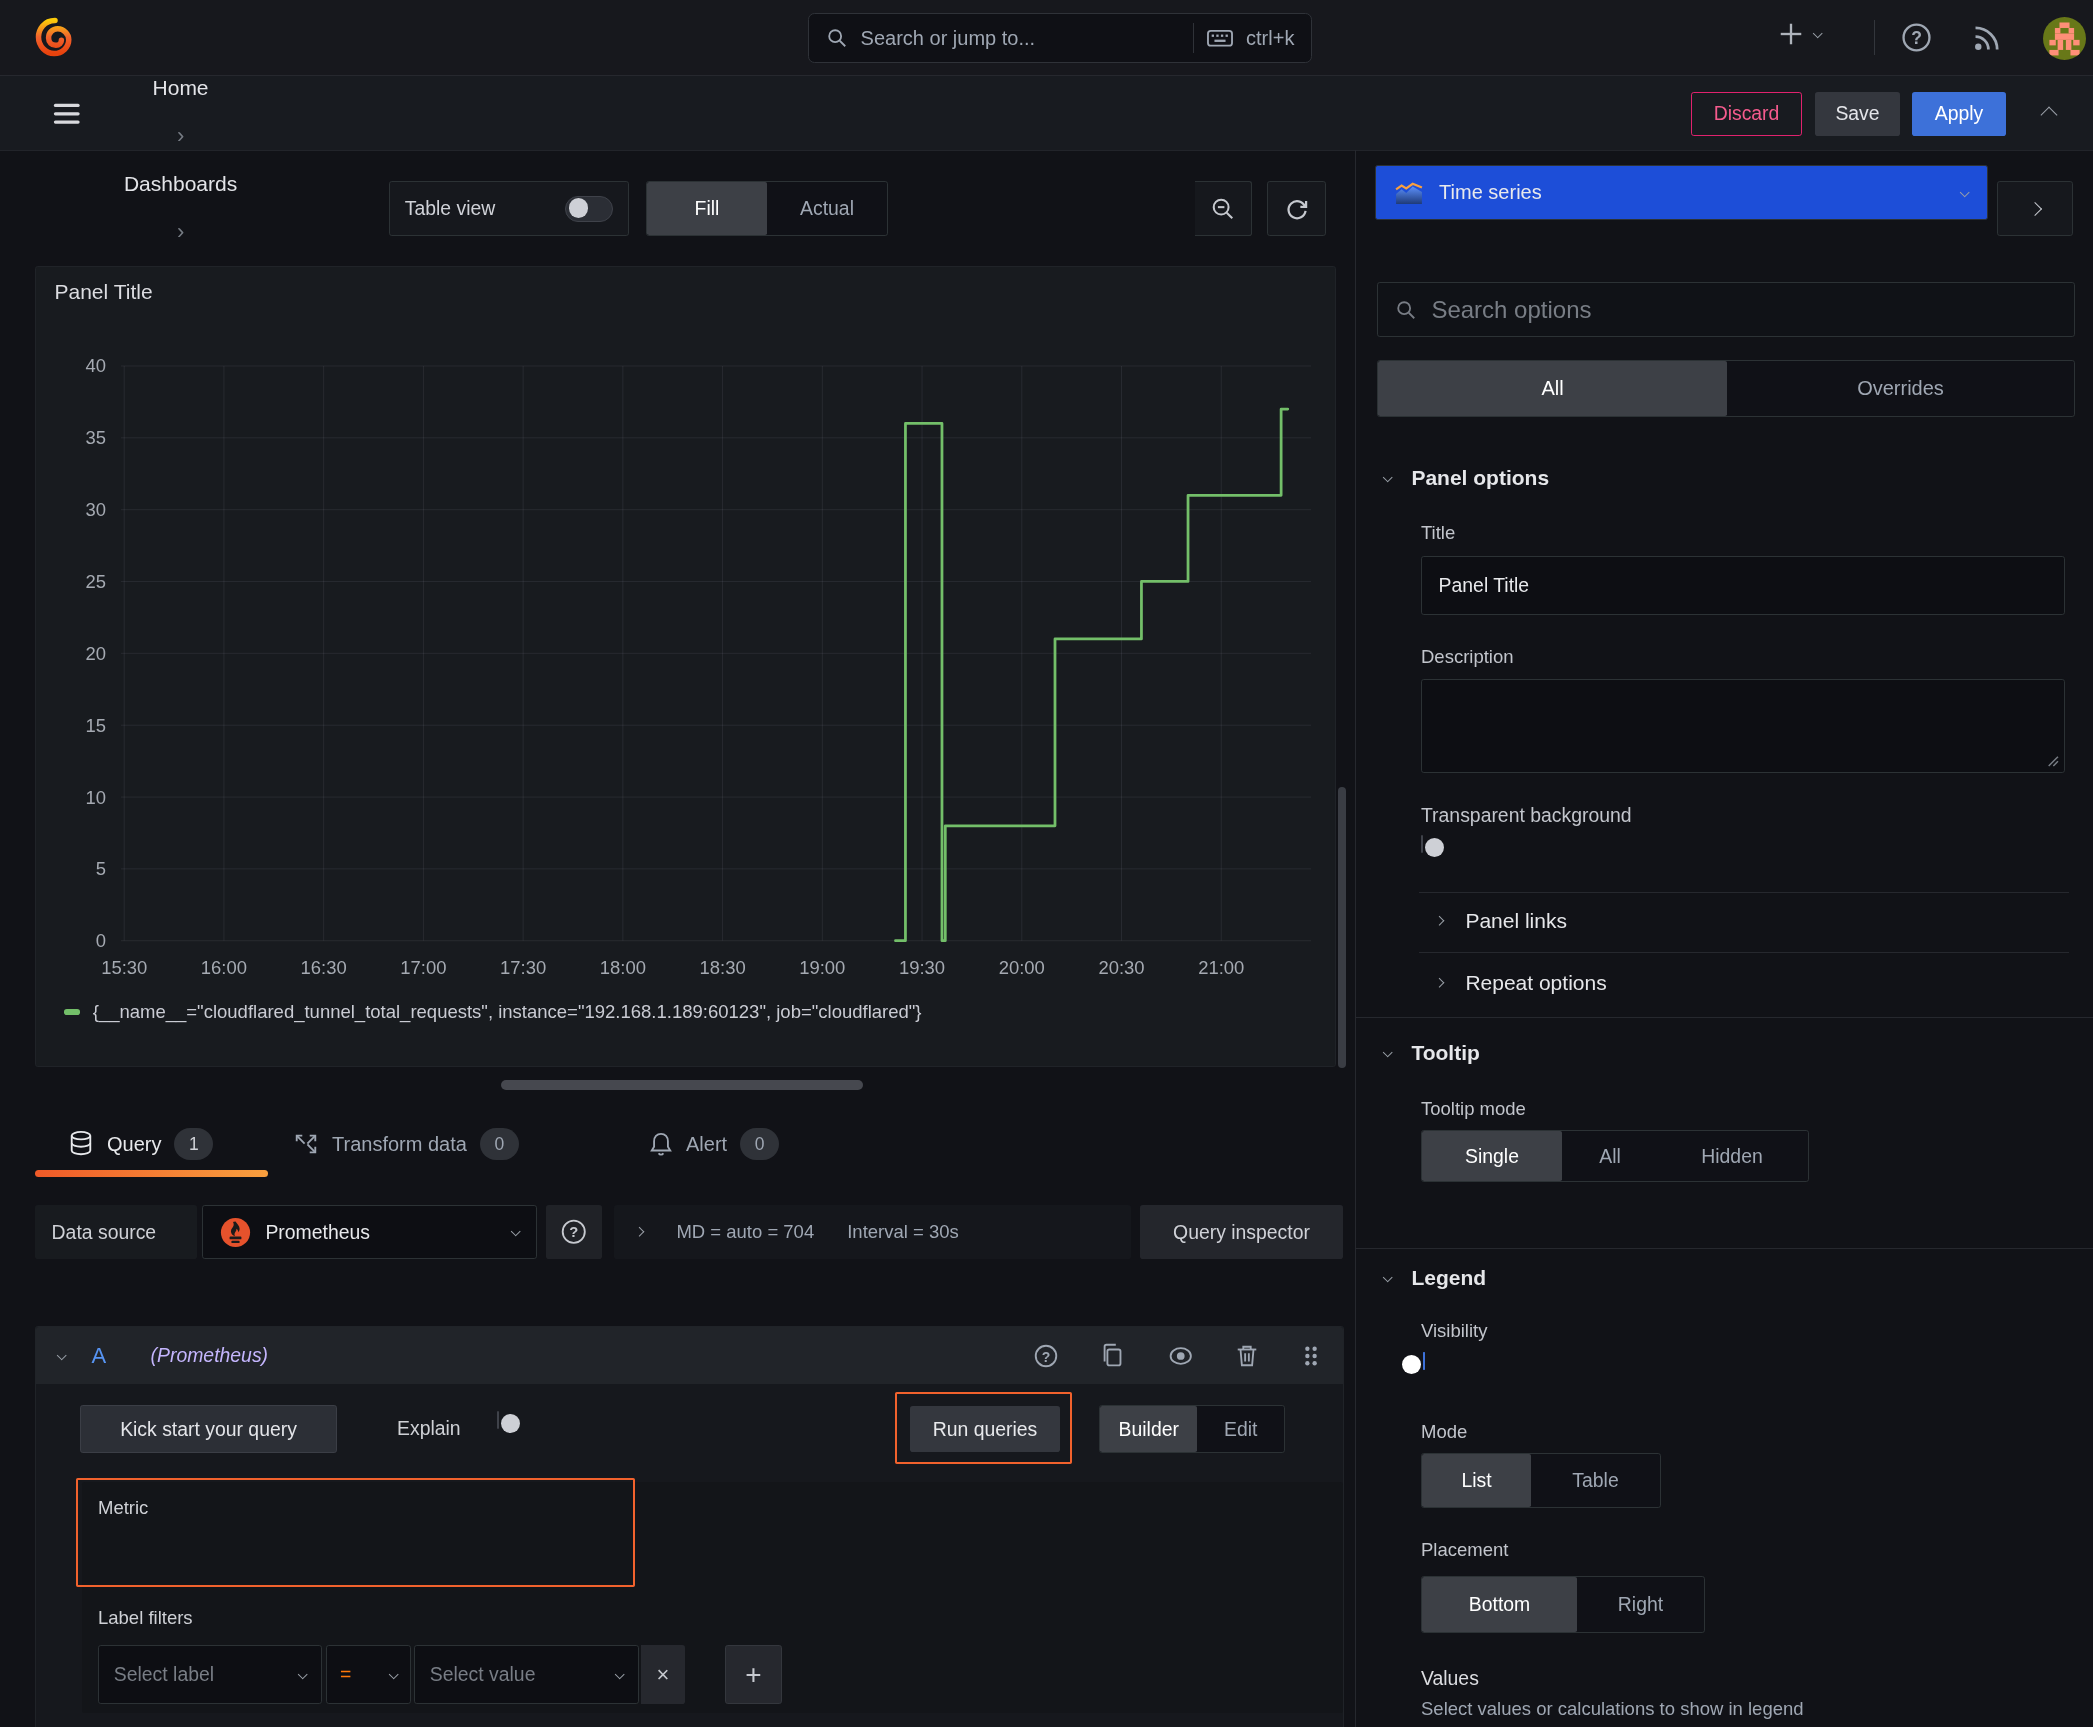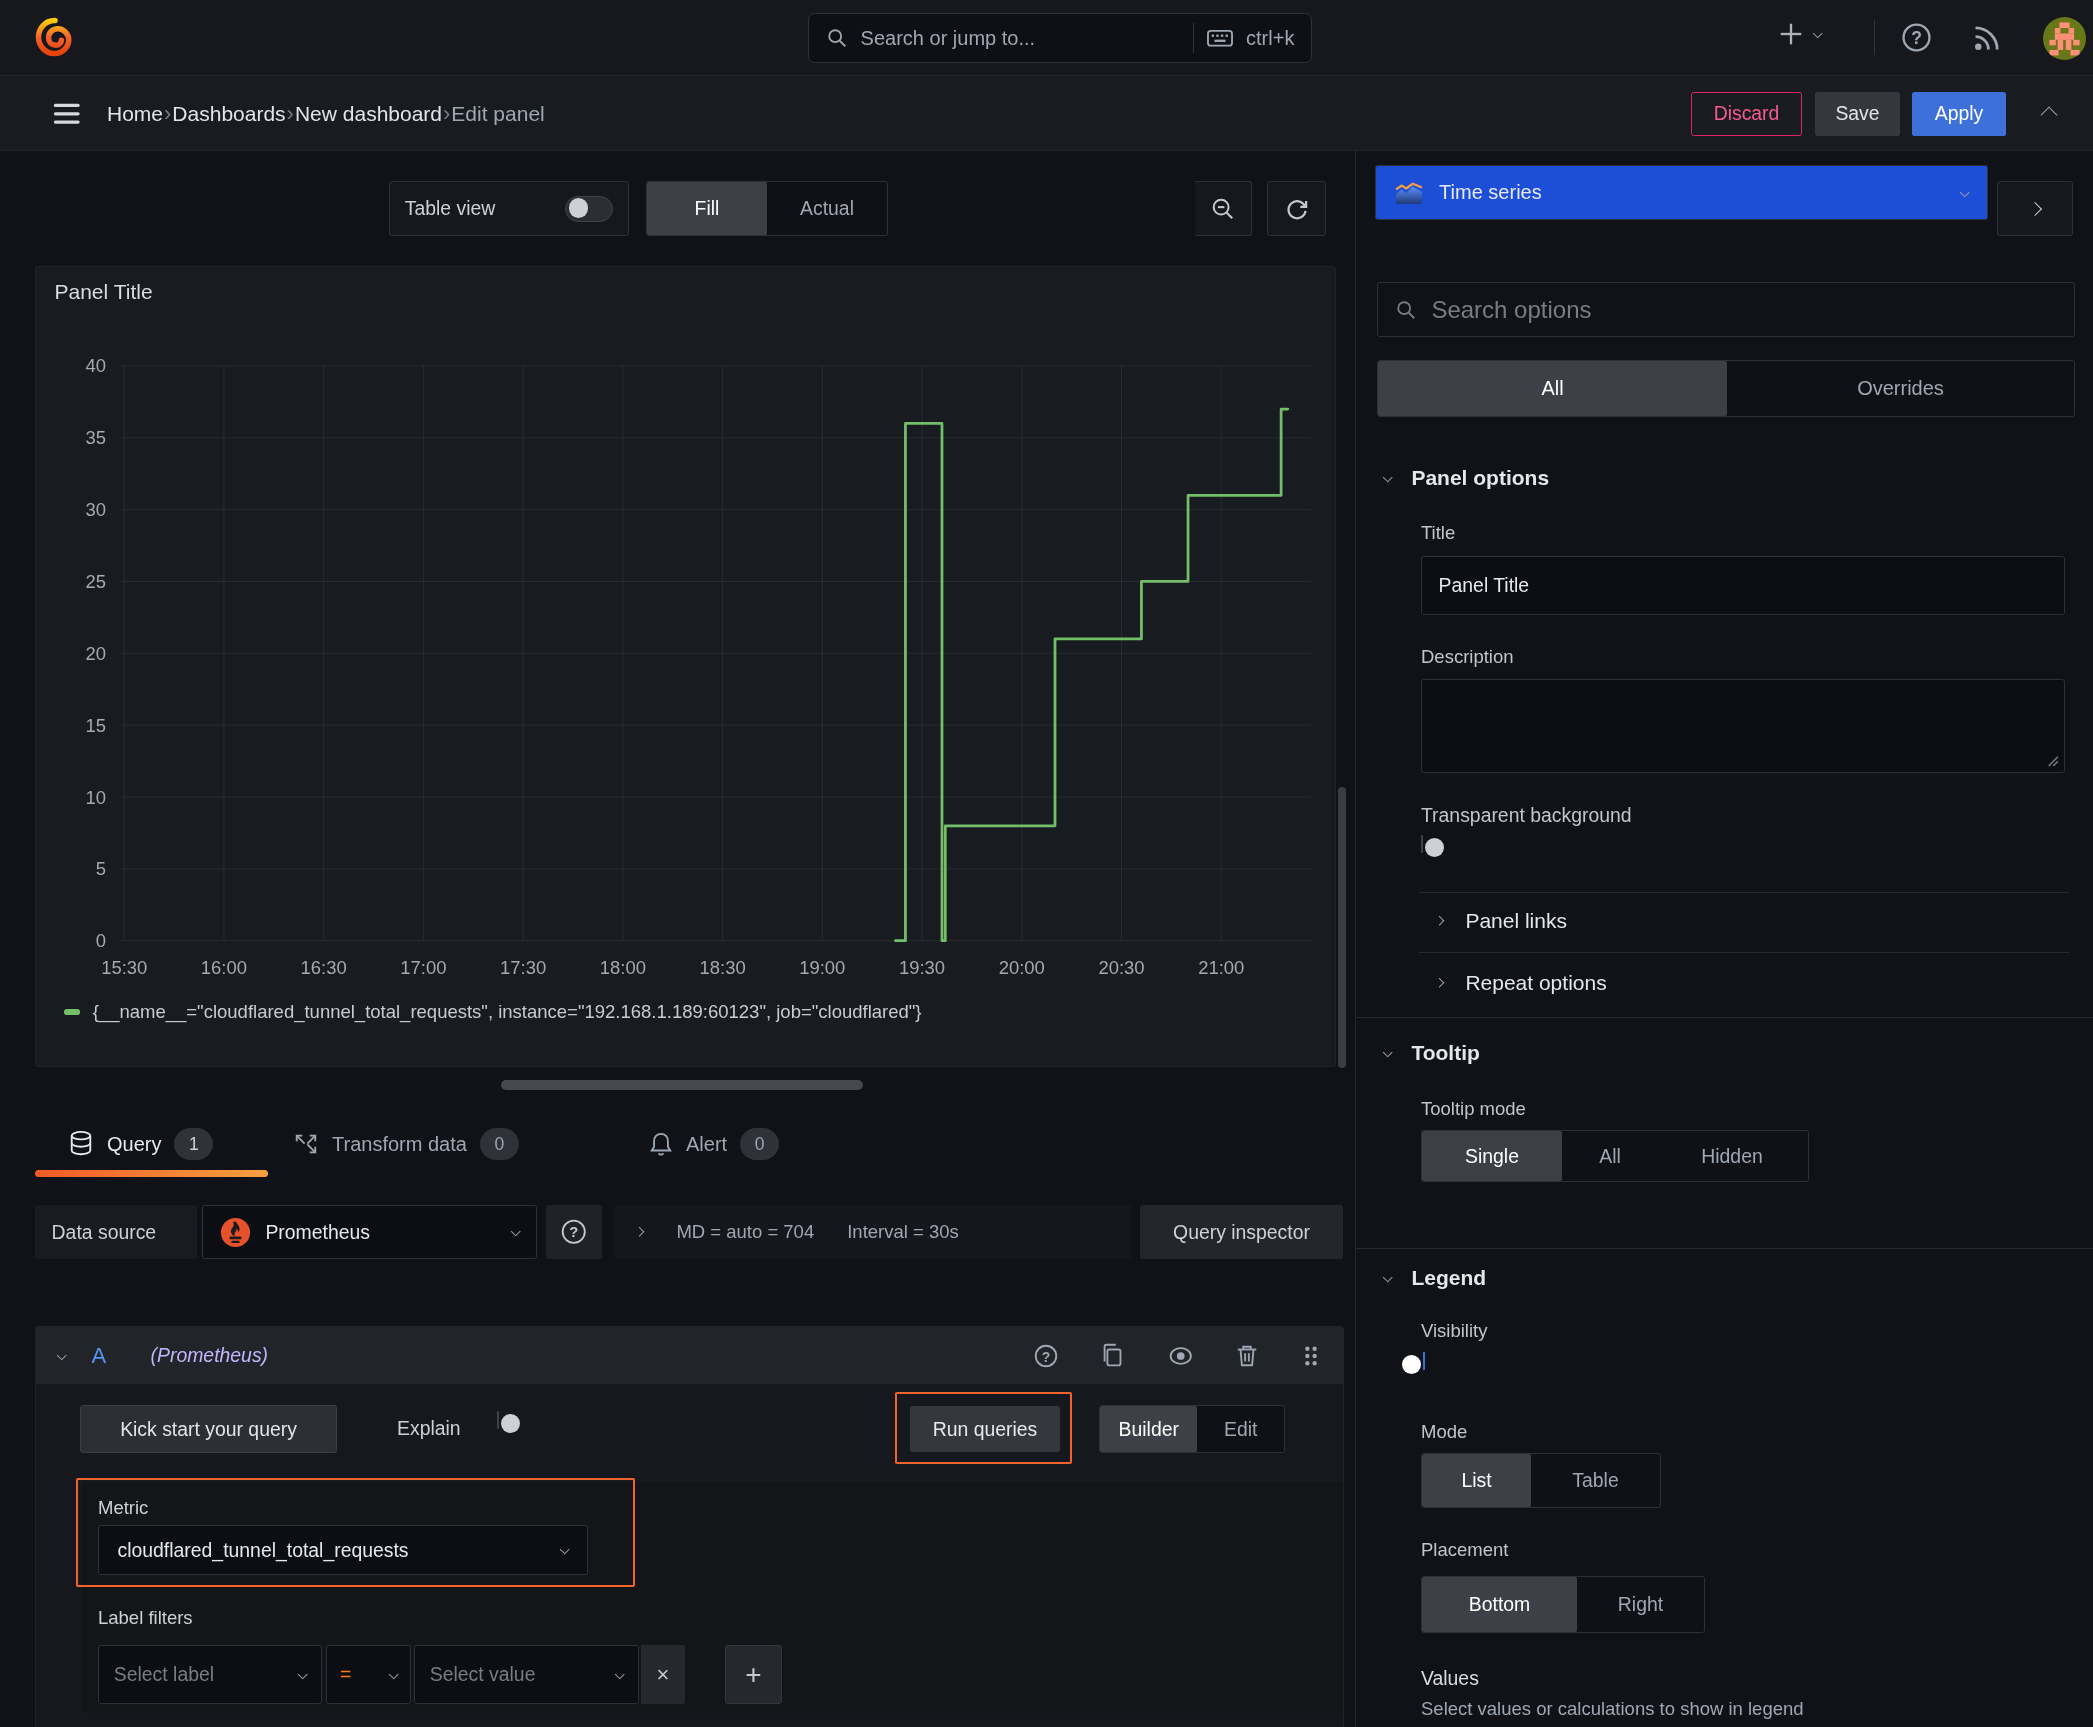--- a/index.html
+++ b/index.html
@@ -148,7 +148,7 @@
           <rect x="2" y="22" width="28" height="3.5" rx="1.7" fill="#d8d9dd"></rect>
         </svg>
     </span>
-    <div class="abs row" style="left:107px;top:0;height:75px;gap:1px;font-size:21px;">
+    <div class="abs row" style="left:107px;top:0;height:75px;gap:23px;font-size:21px;flex-direction:column;">
       <span style="cursor:pointer;color:#e3e4e8;">Home</span>
       <span class="txt3" style="font-size:22px;">›</span>
       <span style="cursor:pointer;color:#e3e4e8;">Dashboards</span>

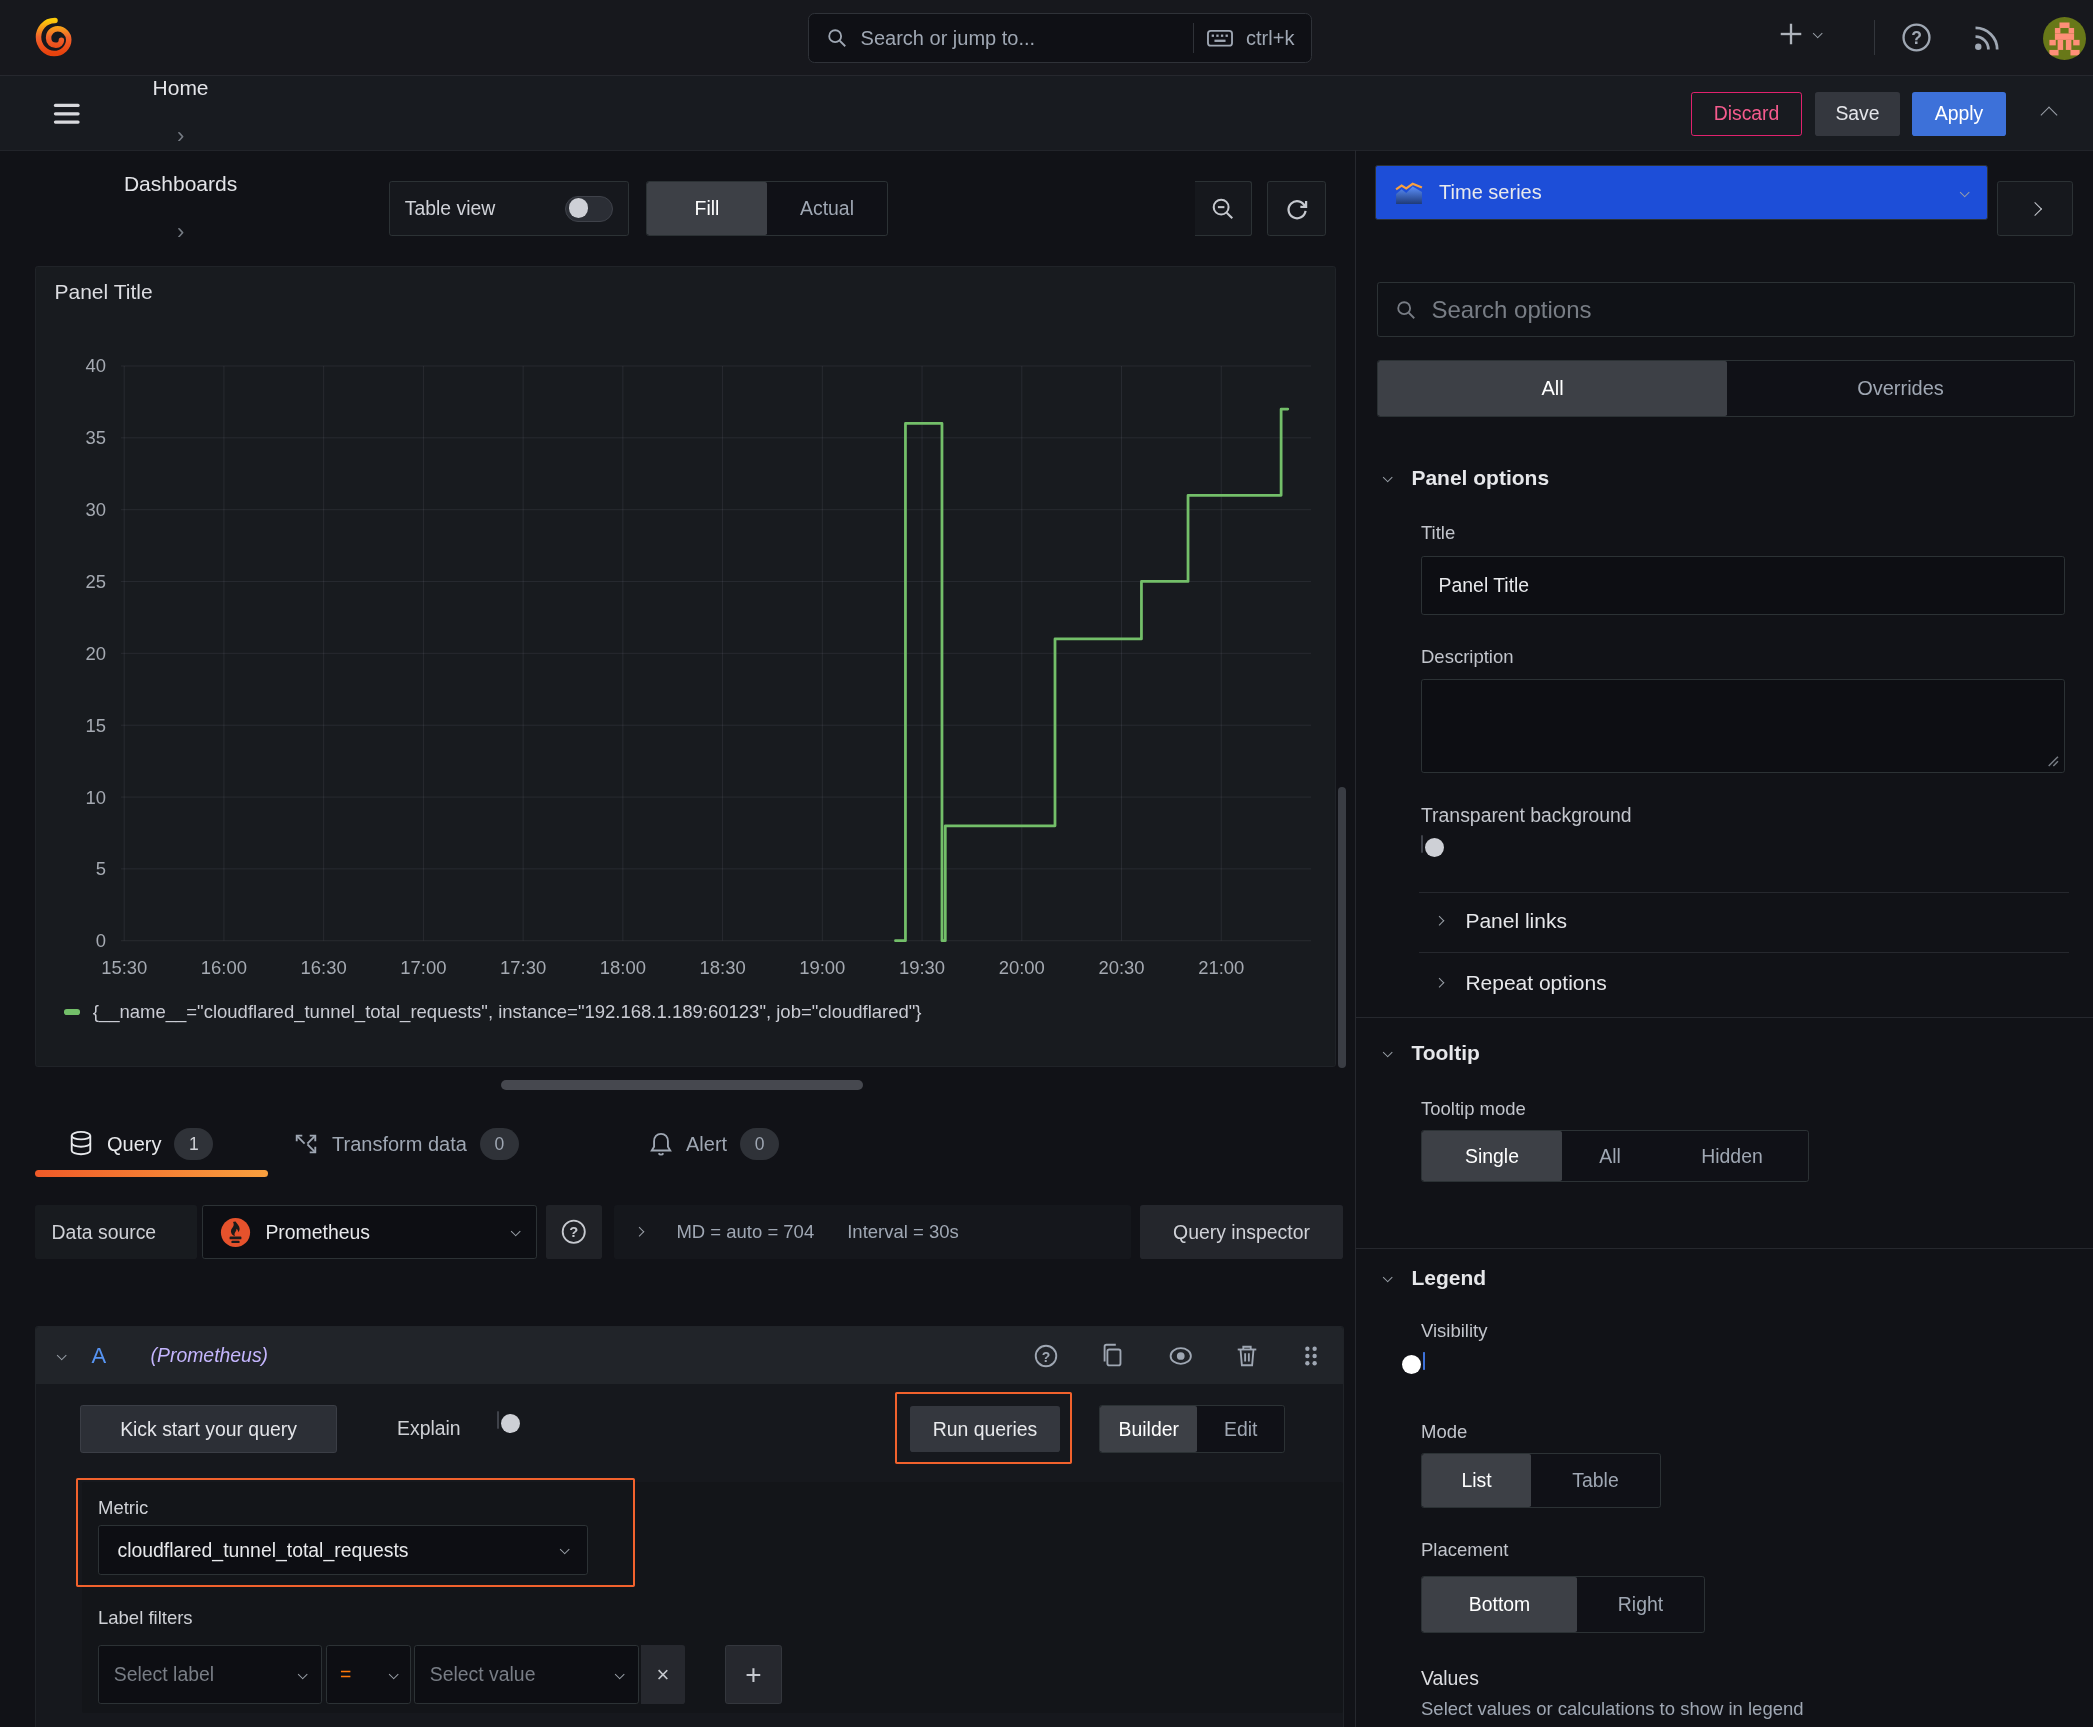--- a/index.html
+++ b/index.html
@@ -376,10 +376,6 @@
     
     <div class="abs" style="left:46px;top:155px;width:1261px;height:231px;background:#131519;border-radius:2.8px;"></div>
     <span class="abs" style="left:62px;top:170px;font-size:18.5px;color:#cfd1d6;">Metric</span>
-    <div class="abs sel" style="left:62px;top:198px;width:490px;height:50px;padding:0 18.5px;cursor:pointer;">
-      <span style="color:#e8e9ec;flex:1;">cloudflared_tunnel_total_requests</span>
-      <span class="chev sm"></span>
-    </div>
     <span class="abs" style="left:62px;top:280px;font-size:18.5px;color:#cfd1d6;">Label filters</span>
     <div class="abs sel" style="left:62px;top:318px;width:224px;height:59px;padding:0 14.8px;cursor:pointer;">
       <span style="color:#787d85;flex:1;">Select label</span>

